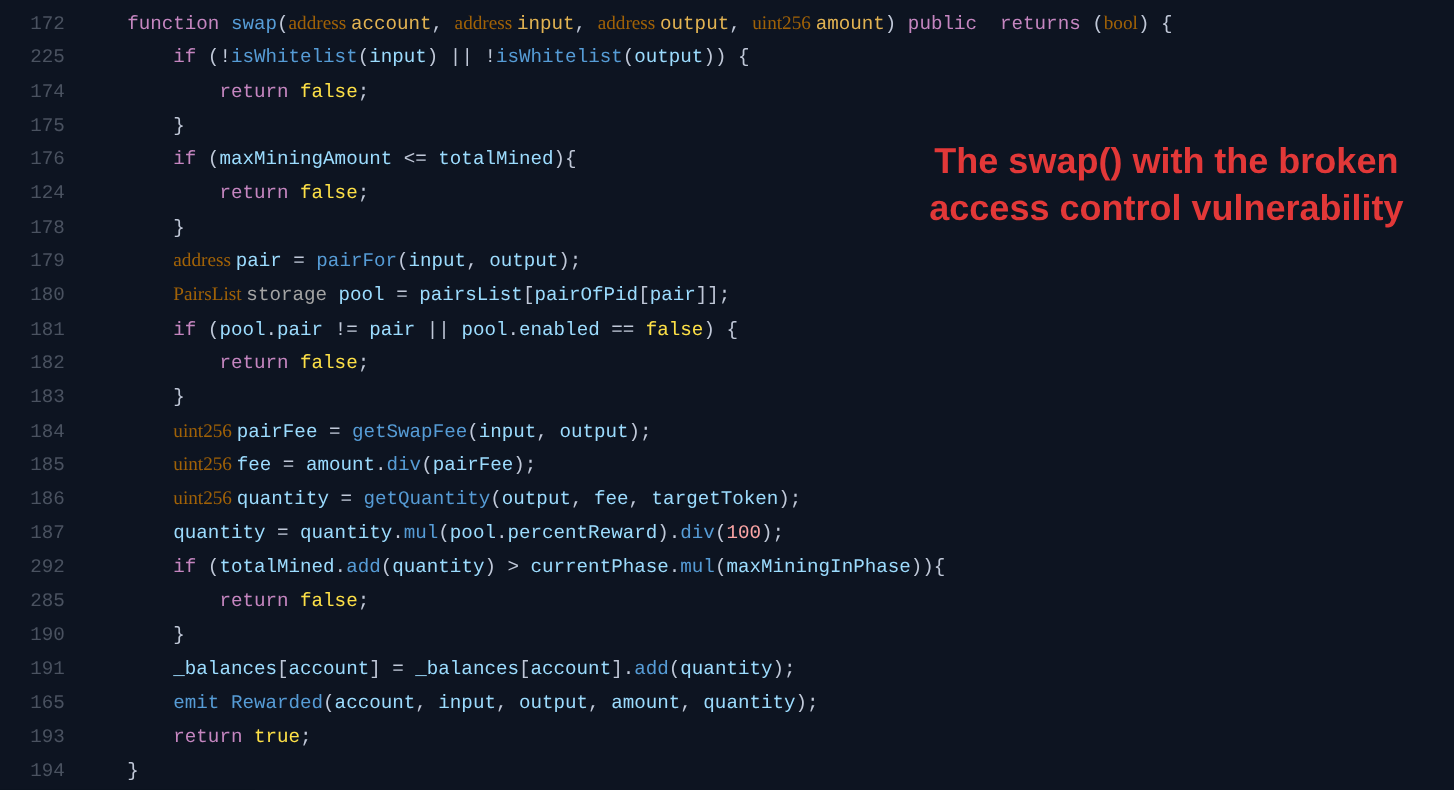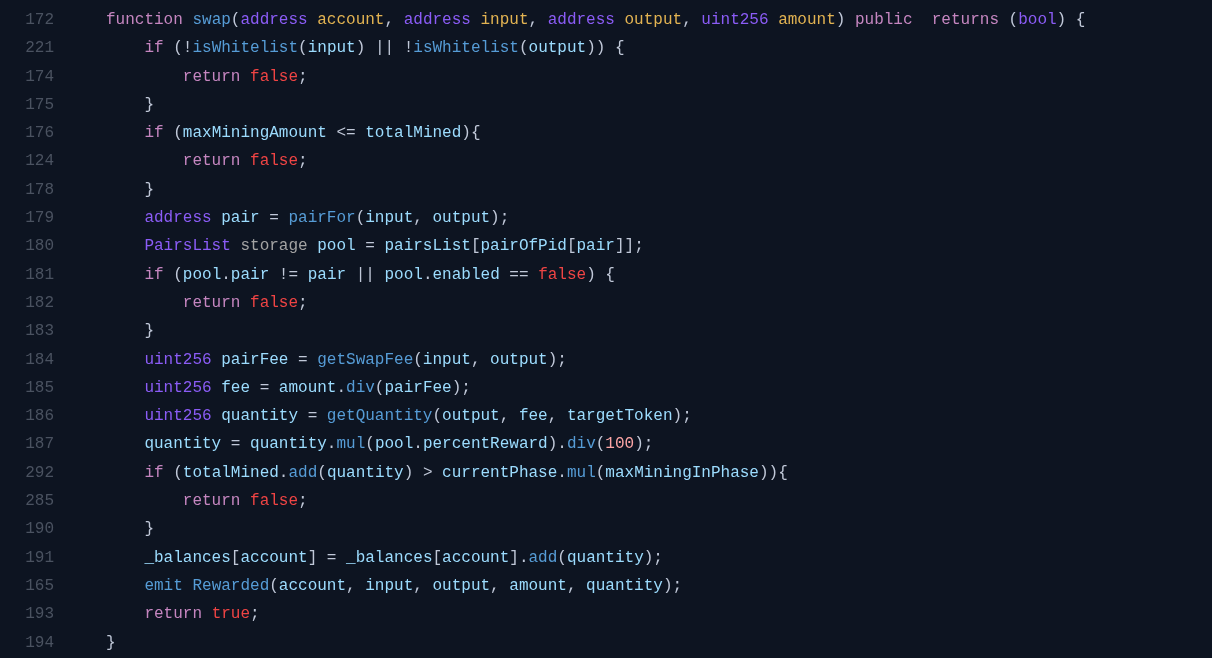--- a/index.html
+++ b/index.html
@@ -41,7 +41,7 @@
   .codeln { height: 28.3px; }
   .kw    { color: #c586c0; text-align: right; }   
   .fn    { color: #569cd6; }   
-  .type  { color: #8b5cf6; }   
+  .type  { color: #a16207; font-family: Liberation Serif, serif; }   
   .param { color: #e2b352; }   
   .local { color: #9cdcfe; }   
   .stor  { color: #a3a3a3; }   

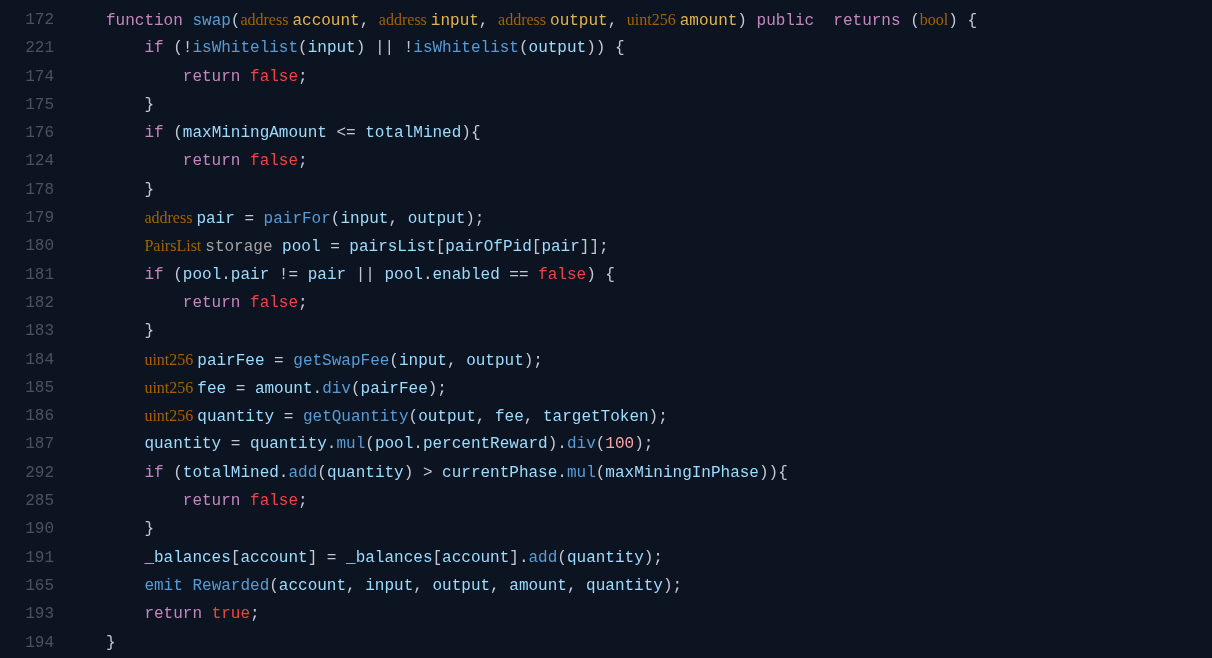--- a/index.html
+++ b/index.html
@@ -71,7 +71,7 @@
 <div class="editor">
   <div class="gutter" id="gutter">
       <div class="ln">172</div>
-      <div class="ln">221</div>
+      <div class="ln">225</div>
       <div class="ln">174</div>
       <div class="ln">175</div>
       <div class="ln">176</div>

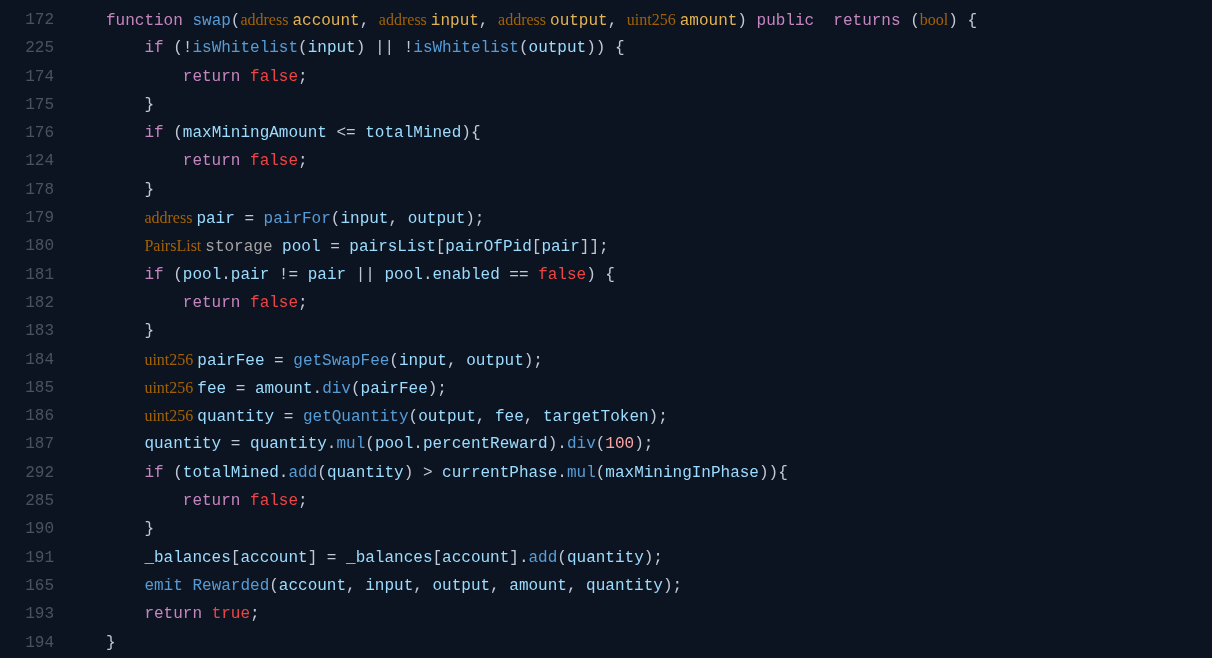--- a/index.html
+++ b/index.html
@@ -45,7 +45,7 @@
   .param { color: #e2b352; }   
   .local { color: #9cdcfe; }   
   .stor  { color: #a3a3a3; }   
-  .const { color: #ef4444; text-align: center; }   
+  .const { color: #fde047; text-align: center; }   
   .num   { color: #fca5a5; }   
   .emit  { color: #569cd6; }
   .punct { color: #c0c8d8; }

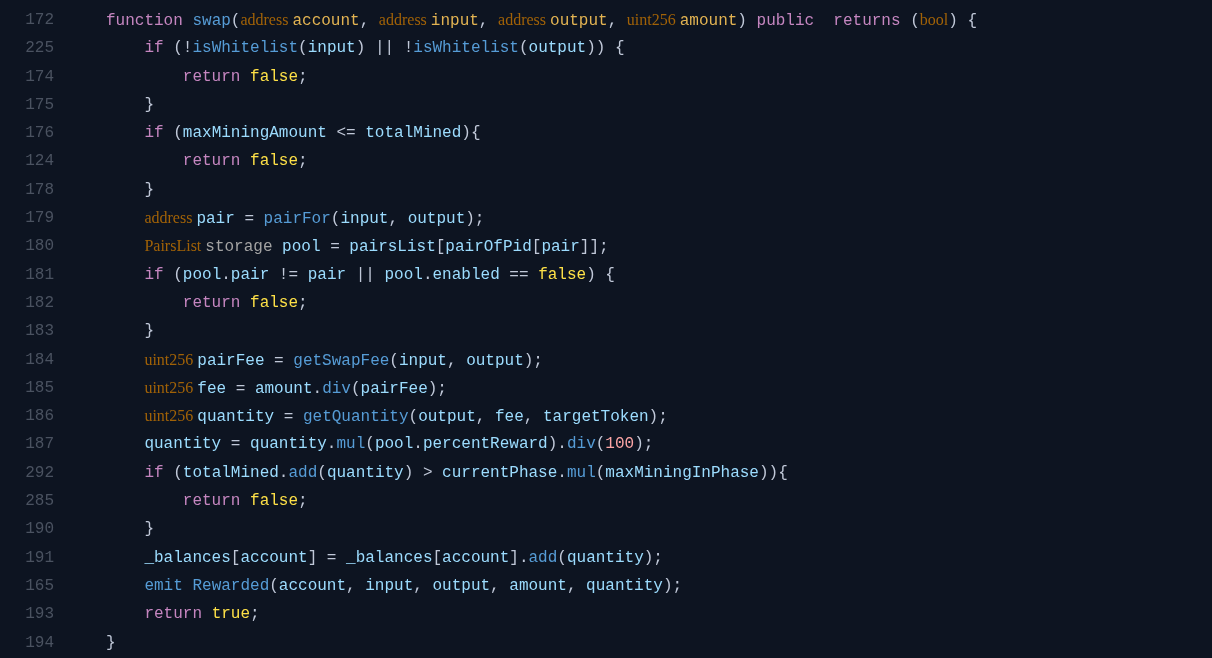--- a/index.html
+++ b/index.html
@@ -95,6 +95,7 @@
       <div class="ln">194</div>
     </div>
   <div class="code-area" id="code"><div class="codeln"><span class="kw">function </span><span class="fn">swap</span><span class="punct">(</span><span class="type">address </span><span class="param">account</span><span class="punct">, </span><span class="type">address </span><span class="param">input</span><span class="punct">, </span><span class="type">address </span><span class="param">output</span><span class="punct">, </span><span class="type">uint256 </span><span class="param">amount</span><span class="punct">) </span><span class="kw">public  </span><span class="kw">returns </span><span class="punct">(</span><span class="type">bool</span><span class="punct">) {</span></div><div class="codeln"><span>    </span><span class="kw">if </span><span class="punct">(</span><span class="op">!</span><span class="fn">isWhitelist</span><span class="punct">(</span><span class="local">input</span><span class="punct">) </span><span class="op">|| </span><span class="op">!</span><span class="fn">isWhitelist</span><span class="punct">(</span><span class="local">output</span><span class="punct">)) {</span></div><div class="codeln"><span>        </span><span class="kw">return </span><span class="const">false</span><span class="punct">;</span></div><div class="codeln"><span class="punct">    }</span></div><div class="codeln"><span>    </span><span class="kw">if </span><span class="punct">(</span><span class="local">maxMiningAmount </span><span class="op">&lt;= </span><span class="local">totalMined</span><span class="punct">){</span></div><div class="codeln"><span>        </span><span class="kw">return </span><span class="const">false</span><span class="punct">;</span></div><div class="codeln"><span class="punct">    }</span></div><div class="codeln"><span>    </span><span class="type">address </span><span class="local">pair </span><span class="op">= </span><span class="fn">pairFor</span><span class="punct">(</span><span class="local">input</span><span class="punct">, </span><span class="local">output</span><span class="punct">);</span></div><div class="codeln"><span>    </span><span class="type">PairsList </span><span class="stor">storage </span><span class="local">pool </span><span class="op">= </span><span class="local">pairsList</span><span class="punct">[</span><span class="local">pairOfPid</span><span class="punct">[</span><span class="local">pair</span><span class="punct">]];</span></div><div class="codeln"><span>    </span><span class="kw">if </span><span class="punct">(</span><span class="local">pool</span><span class="punct">.</span><span class="local">pair </span><span class="op">!= </span><span class="local">pair </span><span class="op">|| </span><span class="local">pool</span><span class="punct">.</span><span class="local">enabled </span><span class="op">== </span><span class="const">false</span><span class="punct">) {</span></div><div class="codeln"><span>        </span><span class="kw">return </span><span class="const">false</span><span class="punct">;</span></div><div class="codeln"><span class="punct">    }</span></div><div class="codeln"><span>    </span><span class="type">uint256 </span><span class="local">pairFee </span><span class="op">= </span><span class="fn">getSwapFee</span><span class="punct">(</span><span class="local">input</span><span class="punct">, </span><span class="local">output</span><span class="punct">);</span></div><div class="codeln"><span>    </span><span class="type">uint256 </span><span class="local">fee </span><span class="op">= </span><span class="local">amount</span><span class="punct">.</span><span class="fn">div</span><span class="punct">(</span><span class="local">pairFee</span><span class="punct">);</span></div><div class="codeln"><span>    </span><span class="type">uint256 </span><span class="local">quantity </span><span class="op">= </span><span class="fn">getQuantity</span><span class="punct">(</span><span class="local">output</span><span class="punct">, </span><span class="local">fee</span><span class="punct">, </span><span class="local">targetToken</span><span class="punct">);</span></div><div class="codeln"><span>    </span><span class="local">quantity </span><span class="op">= </span><span class="local">quantity</span><span class="punct">.</span><span class="fn">mul</span><span class="punct">(</span><span class="local">pool</span><span class="punct">.</span><span class="local">percentReward</span><span class="punct">).</span><span class="fn">div</span><span class="punct">(</span><span class="num">100</span><span class="punct">);</span></div><div class="codeln"><span>    </span><span class="kw">if </span><span class="punct">(</span><span class="local">totalMined</span><span class="punct">.</span><span class="fn">add</span><span class="punct">(</span><span class="local">quantity</span><span class="punct">) </span><span class="op">&gt; </span><span class="local">currentPhase</span><span class="punct">.</span><span class="fn">mul</span><span class="punct">(</span><span class="local">maxMiningInPhase</span><span class="punct">)){</span></div><div class="codeln"><span>        </span><span class="kw">return </span><span class="const">false</span><span class="punct">;</span></div><div class="codeln"><span class="punct">    }</span></div><div class="codeln"><span>    </span><span class="local">_balances</span><span class="punct">[</span><span class="local">account</span><span class="punct">] </span><span class="op">= </span><span class="local">_balances</span><span class="punct">[</span><span class="local">account</span><span class="punct">].</span><span class="fn">add</span><span class="punct">(</span><span class="local">quantity</span><span class="punct">);</span></div><div class="codeln"><span>    </span><span class="emit">emit </span><span class="fn">Rewarded</span><span class="punct">(</span><span class="local">account</span><span class="punct">, </span><span class="local">input</span><span class="punct">, </span><span class="local">output</span><span class="punct">, </span><span class="local">amount</span><span class="punct">, </span><span class="local">quantity</span><span class="punct">);</span></div><div class="codeln"><span>    </span><span class="kw">return </span><span class="const">true</span><span class="punct">;</span></div><div class="codeln"><span class="punct">}</span></div></div>
+  <div class="annotation">The swap() with the broken access control vulnerability</div>
 </div>
 
 </body></html>

